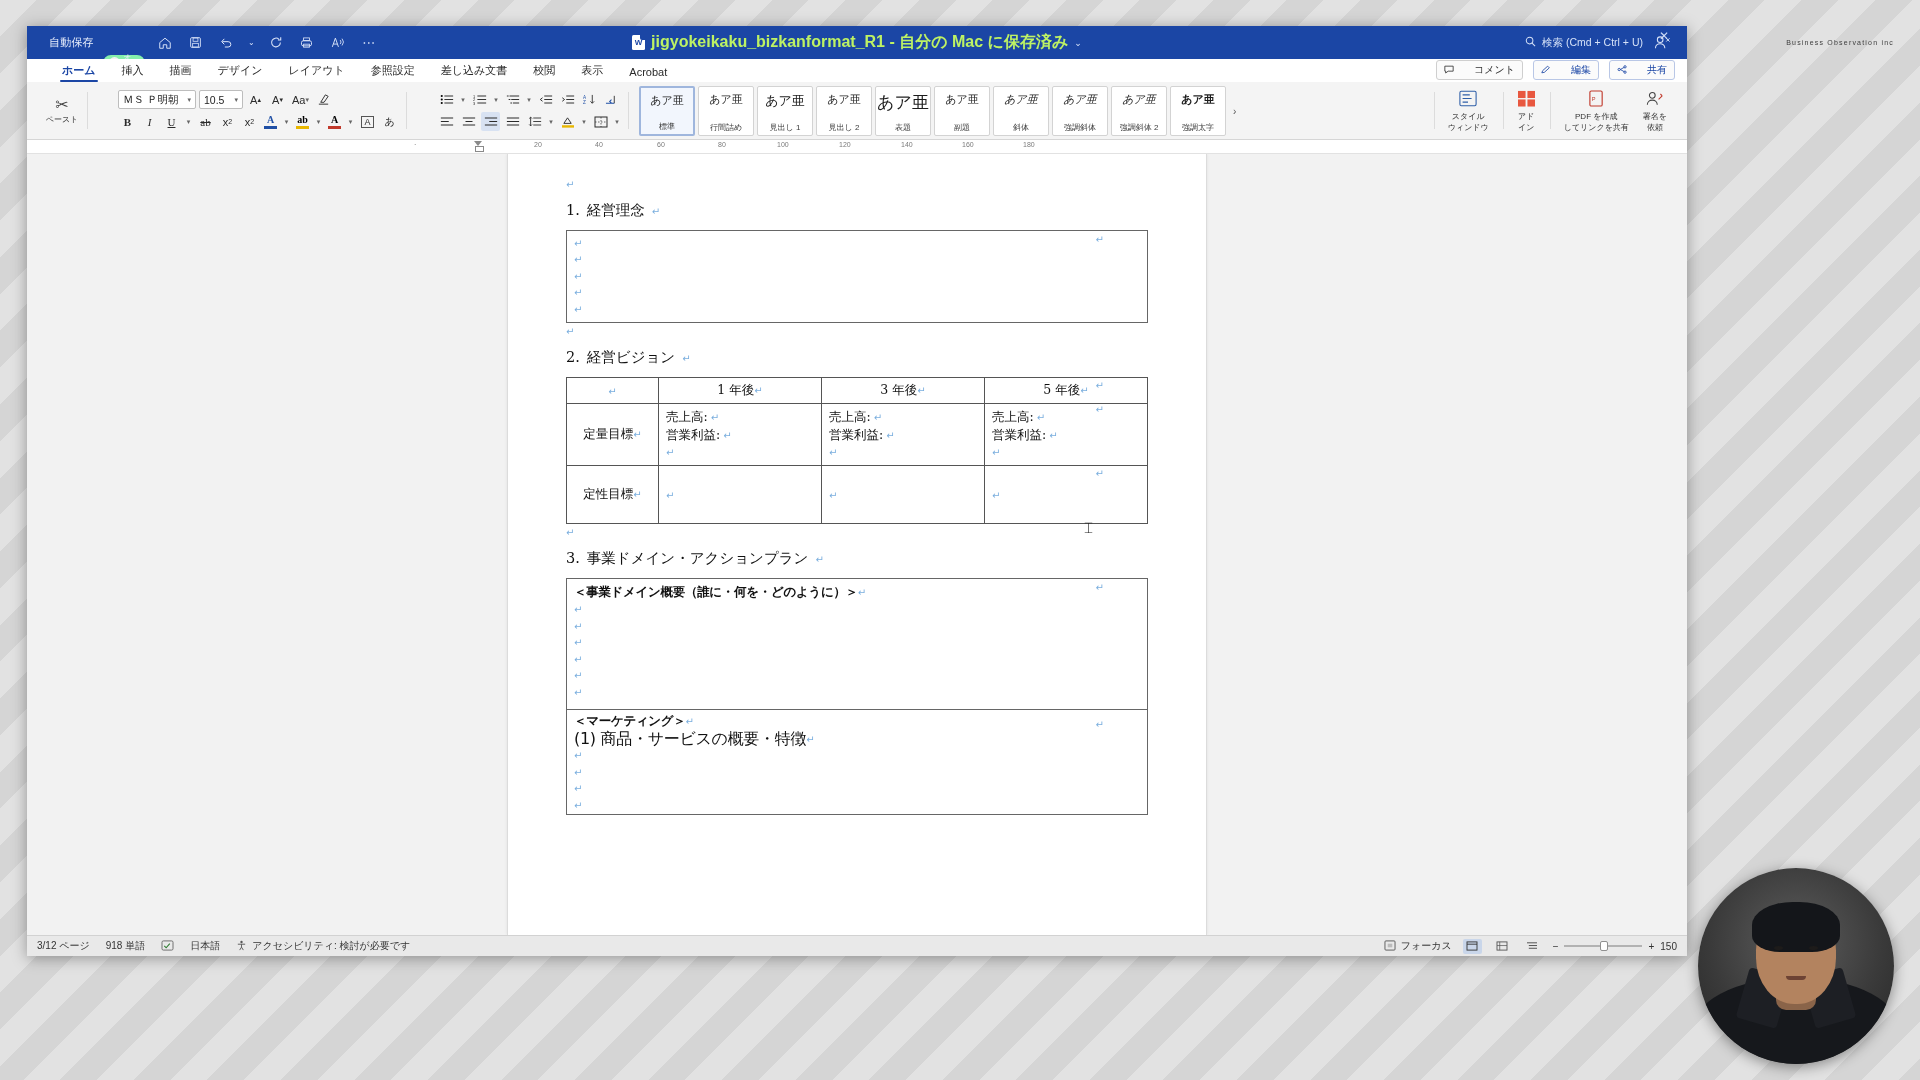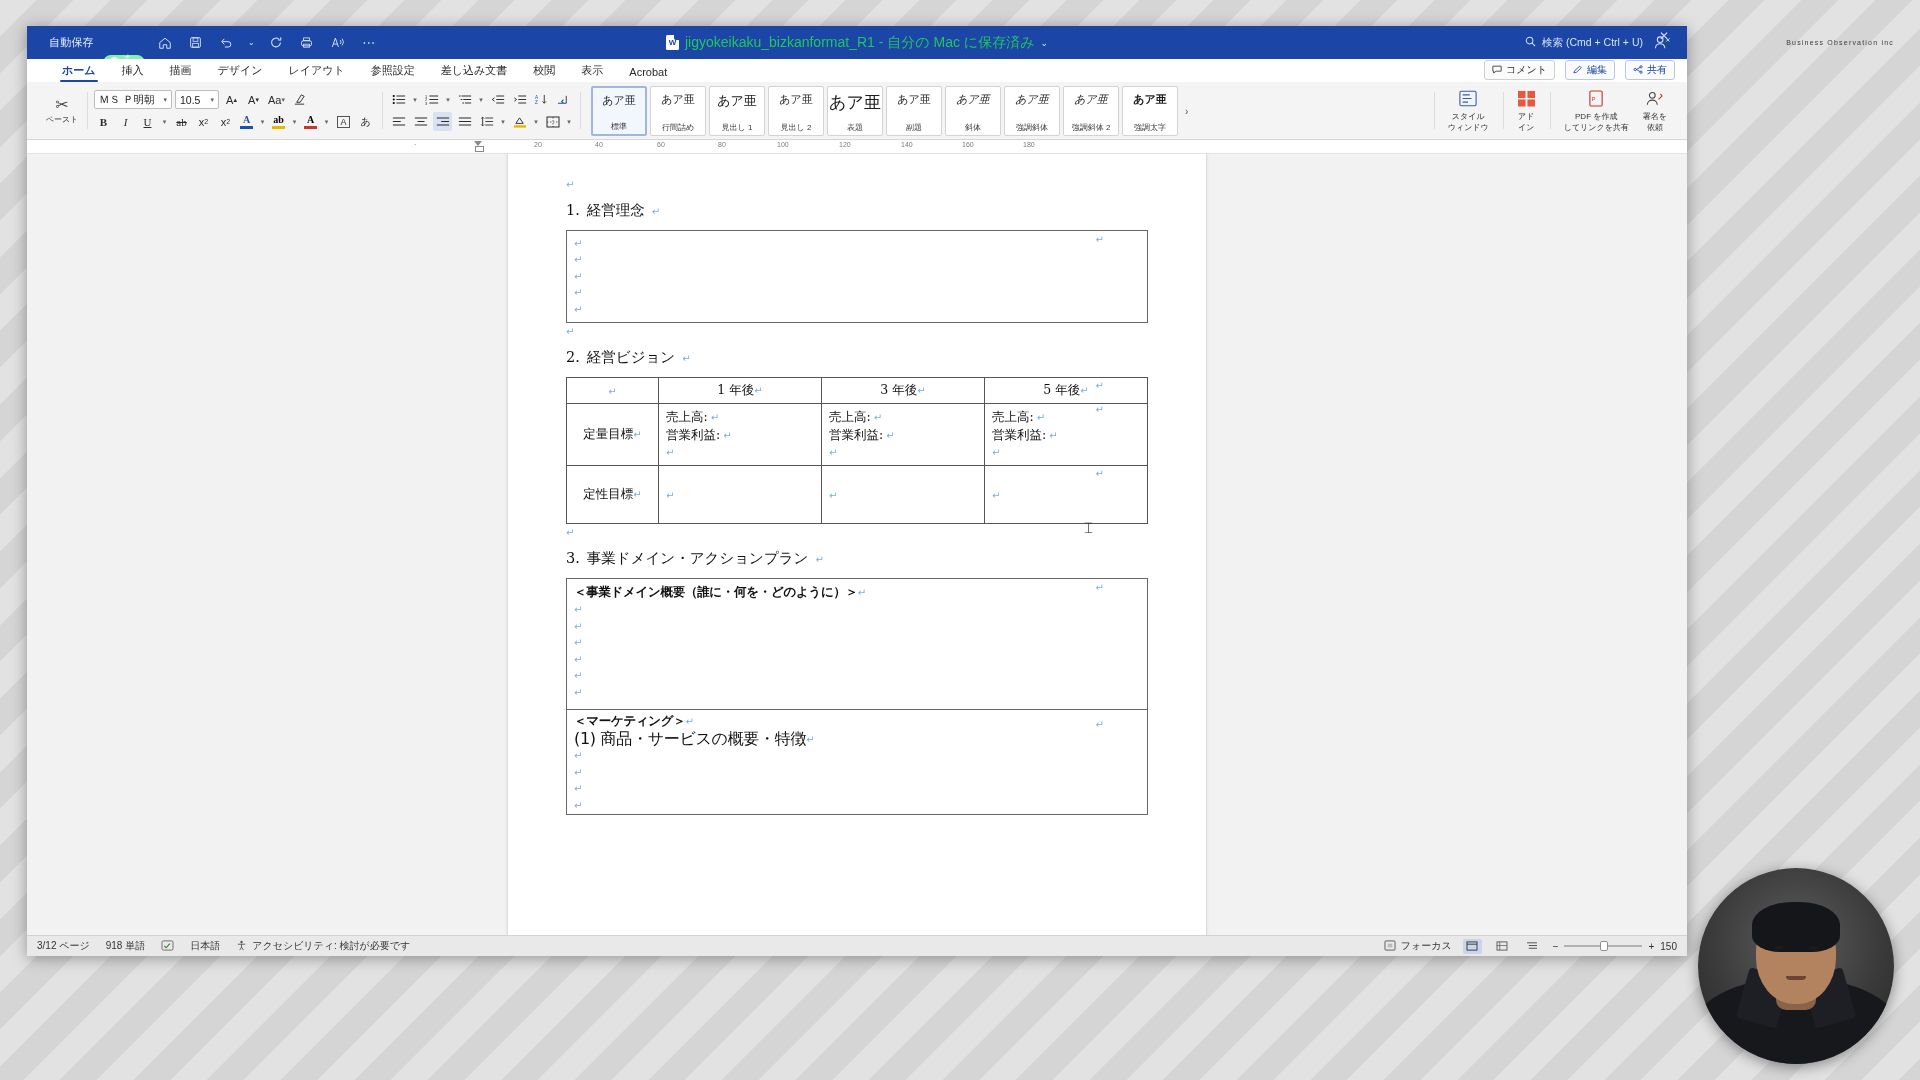--- a/index.html
+++ b/index.html
@@ -57,7 +57,7 @@
     display: flex; align-items: center; justify-content: center;
     gap: 6px; pointer-events: none;
   }
-  .tb-title { font-size: 14px; font-weight: normal; color: #22c55e; }
+  .tb-title { font-size: 16px; font-weight: bold; color: #bef264; }
   .tb-chevron { font-size: 9px; color: #dce6fa; }
   .word-doc-icon {
     width: 13px; height: 15px; background: #fff; border-radius: 1.5px;

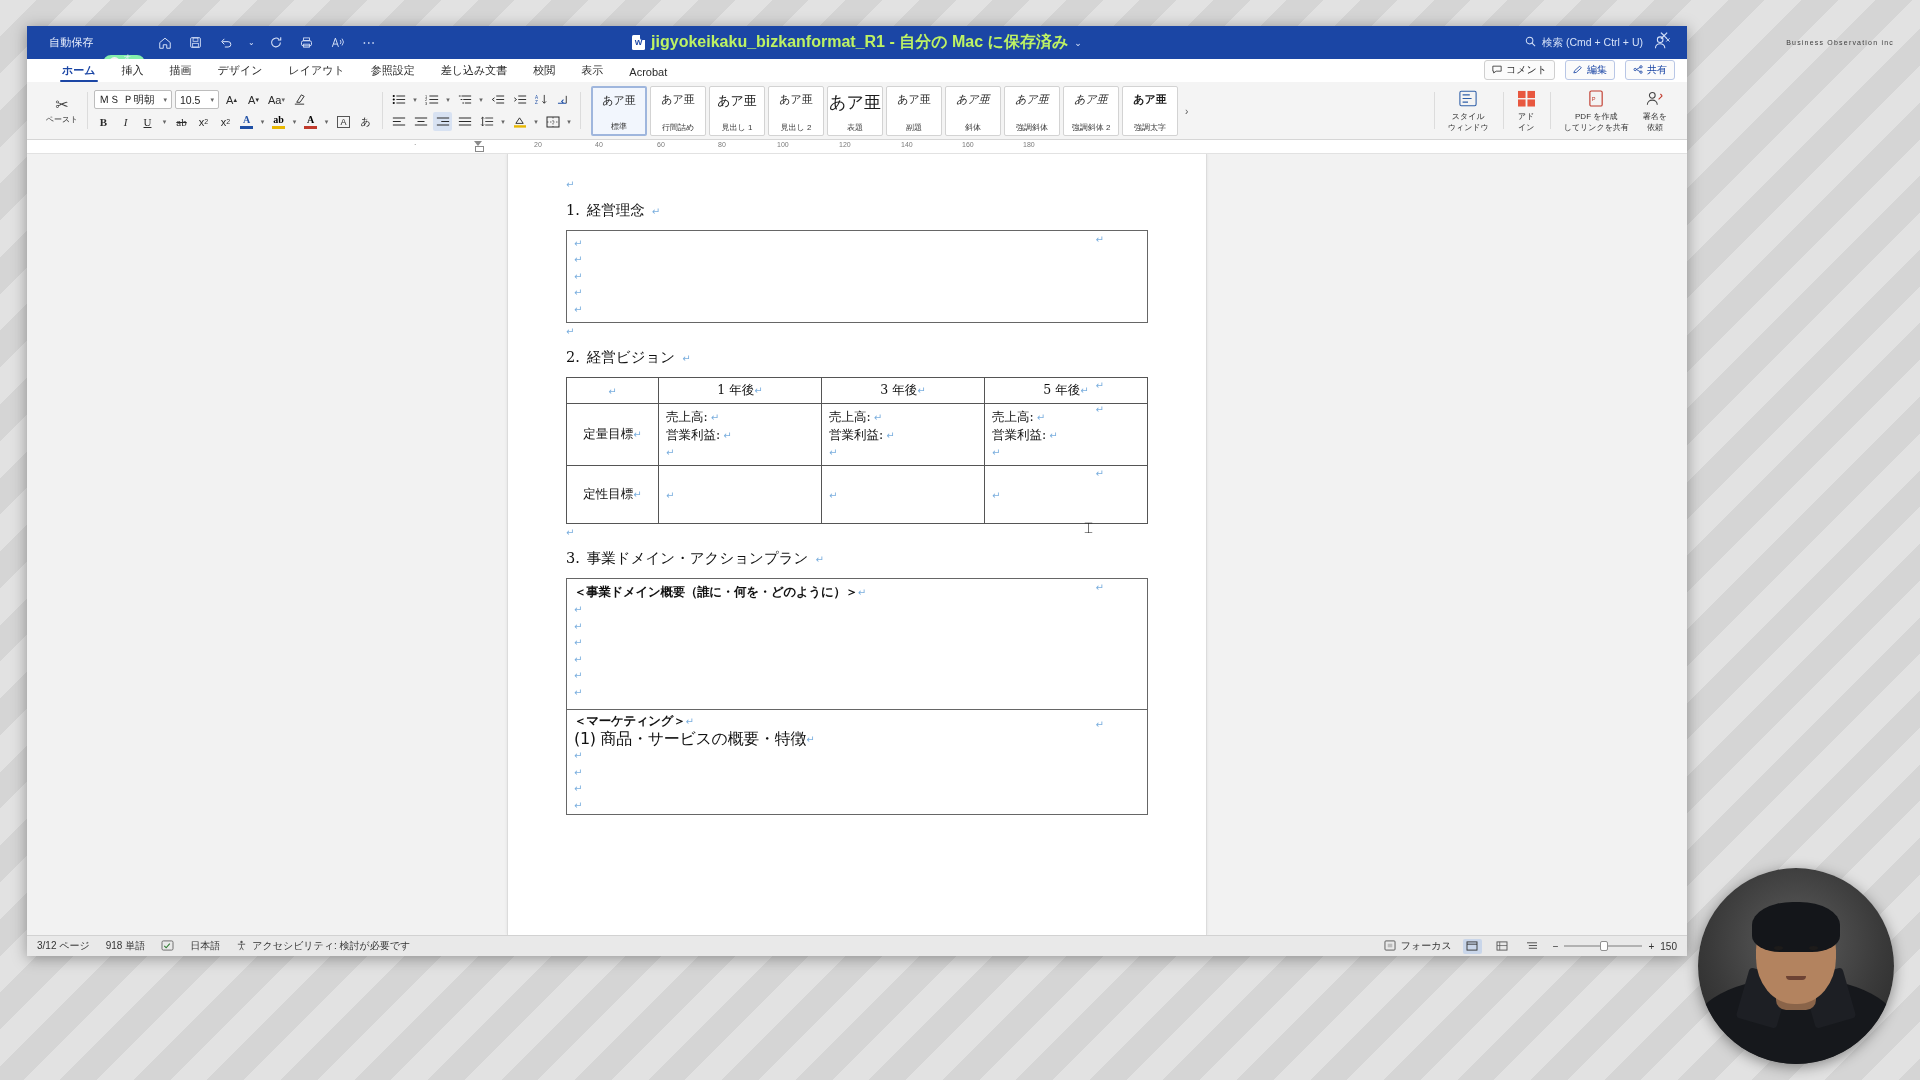--- a/index.html
+++ b/index.html
@@ -101,7 +101,7 @@
     display: flex; align-items: center; gap: 10px;
   }
   .tr-btn {
-    font-size: 10px; color: #333; display: flex; align-items: center; gap: 4px;
+    font-size: 10px; color: #333; display: flex; align-items: center; gap: 20px;
     border: 1px solid #cfcfcf; border-radius: 3px; padding: 2px 7px; background: #fbfbfb;
   }
   .tr-btn.primary { color: #1b46a5; border-color: #b9c7e6; text-align: center; }

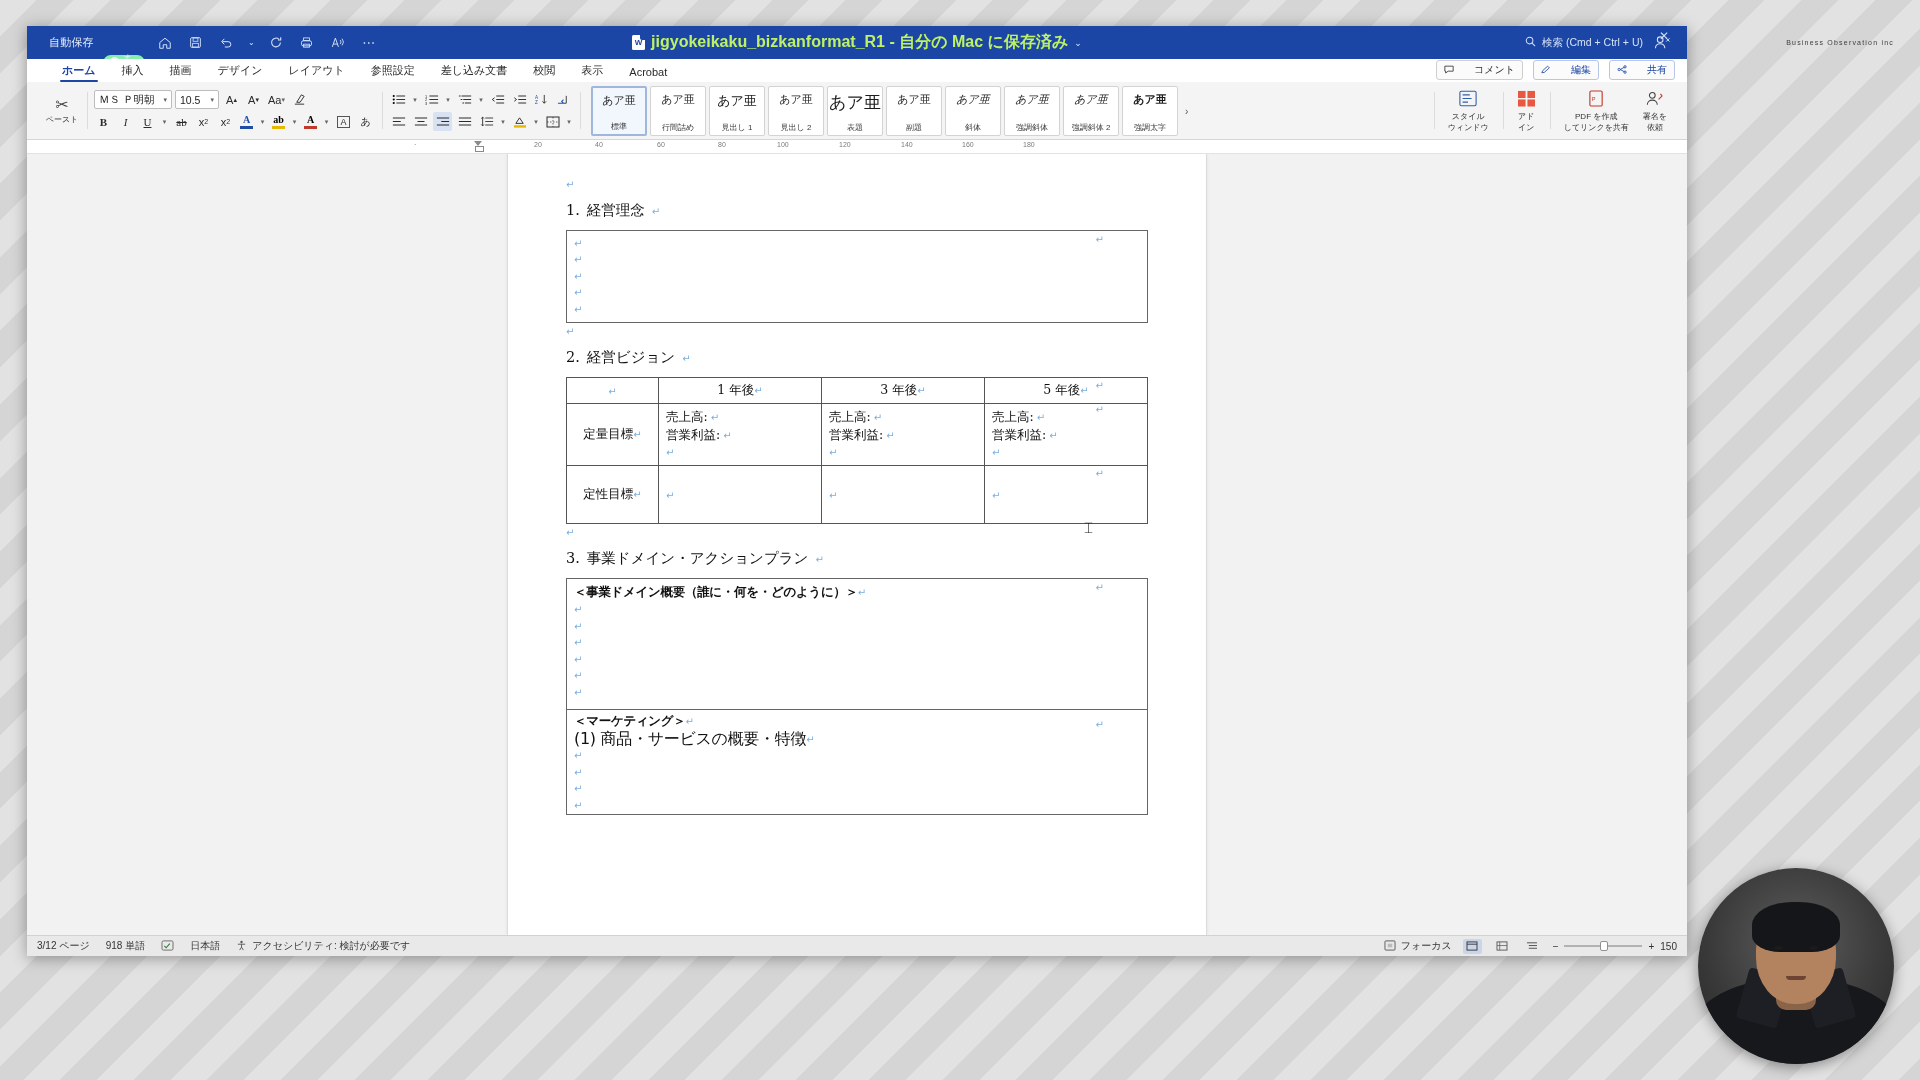--- a/index.html
+++ b/index.html
@@ -123,7 +123,7 @@
   .paste-icon { font-size: 16px; line-height: 1; color: #444; }
   .paste-label { font-size: 8px; }
   .font-rows { display: flex; flex-direction: column; gap: 3px; }
-  .frow { display: flex; align-items: center; gap: 3px; }
+  .frow { display: flex; align-items: center; gap: 3px; margin-left: 24px; }
   .combo {
     border: 1px solid #bdbdbd; background: #fff; border-radius: 2px;
     height: 19px; display: flex; align-items: center; padding: 0 4px;

